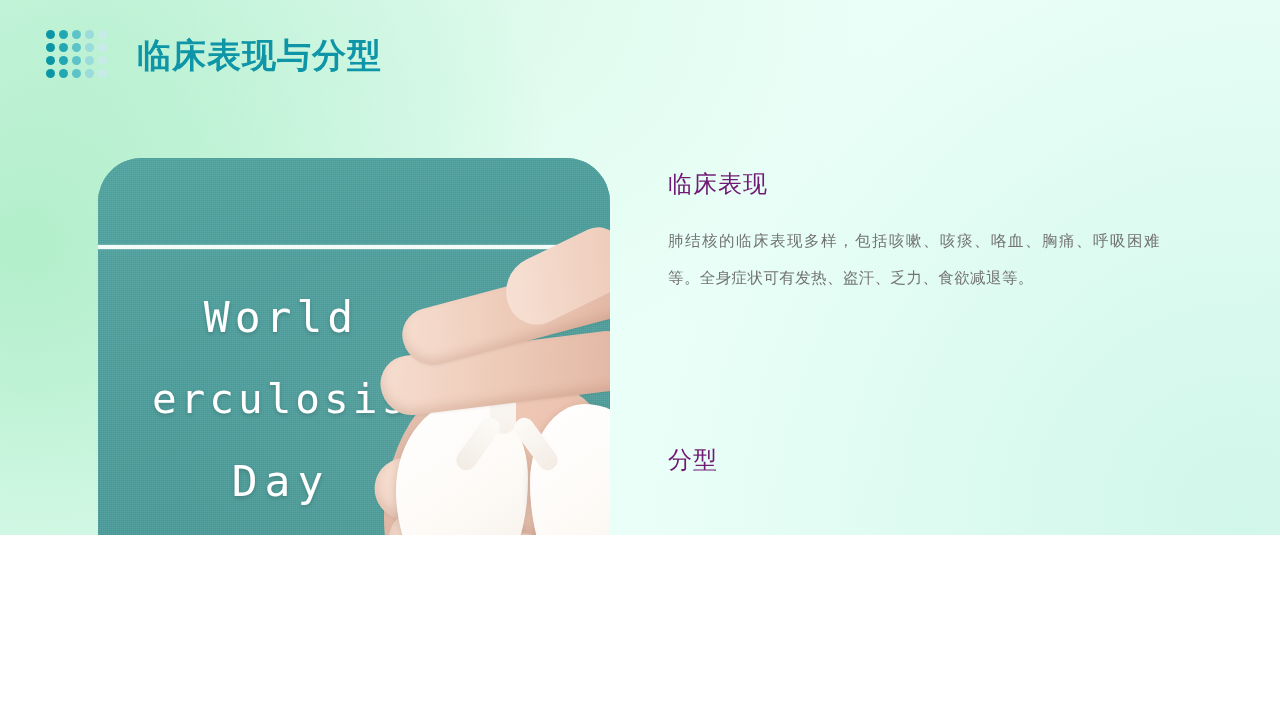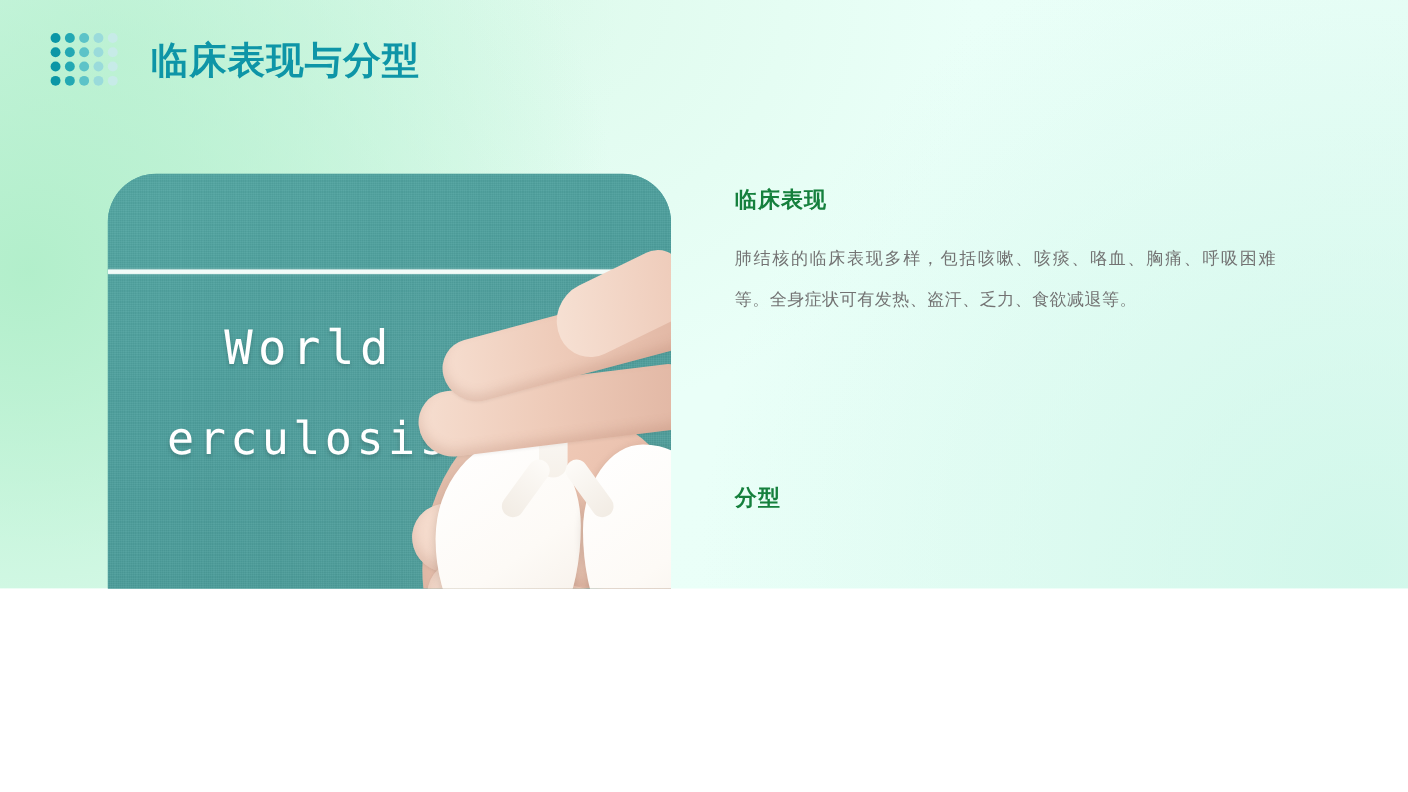--- a/index.html
+++ b/index.html
@@ -176,9 +176,9 @@
   .section{ margin-bottom:0; }
   .section + .section{ margin-top:148px; }
   .sec-title{
-    font-size:20px;
-    font-weight:bold;
-    color:#15803d;
+    font-size:24px;
+    font-weight:normal;
+    color:#701a75;
     letter-spacing:1px;
     margin-bottom:22px;
   }

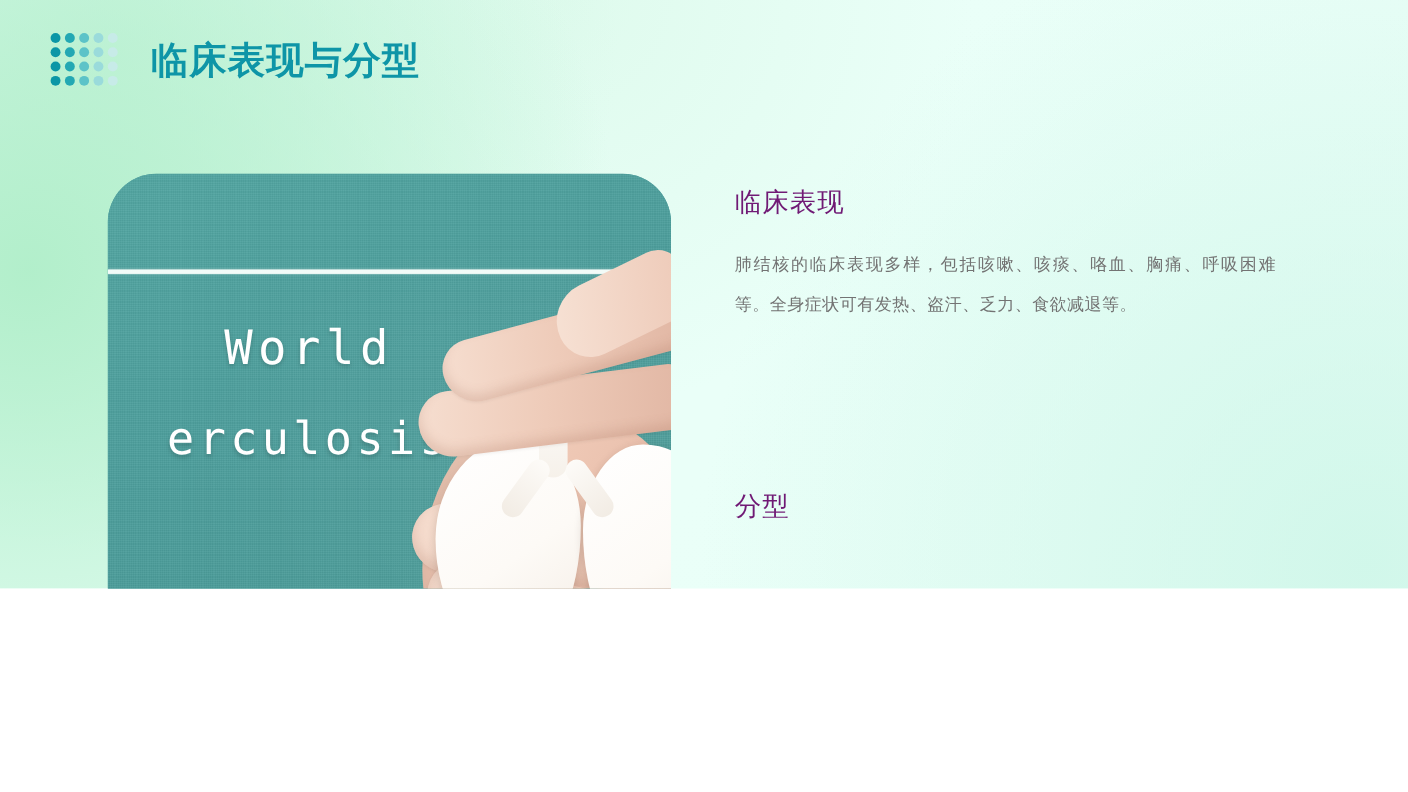--- a/index.html
+++ b/index.html
@@ -233,6 +233,7 @@
     <div class="poster-text">
       <span class="ln l1">World</span>
       <span class="ln l2">erculosis</span>
+      <span class="ln l3">Day</span>
     </div>
 
     <div class="hand-wrap">

